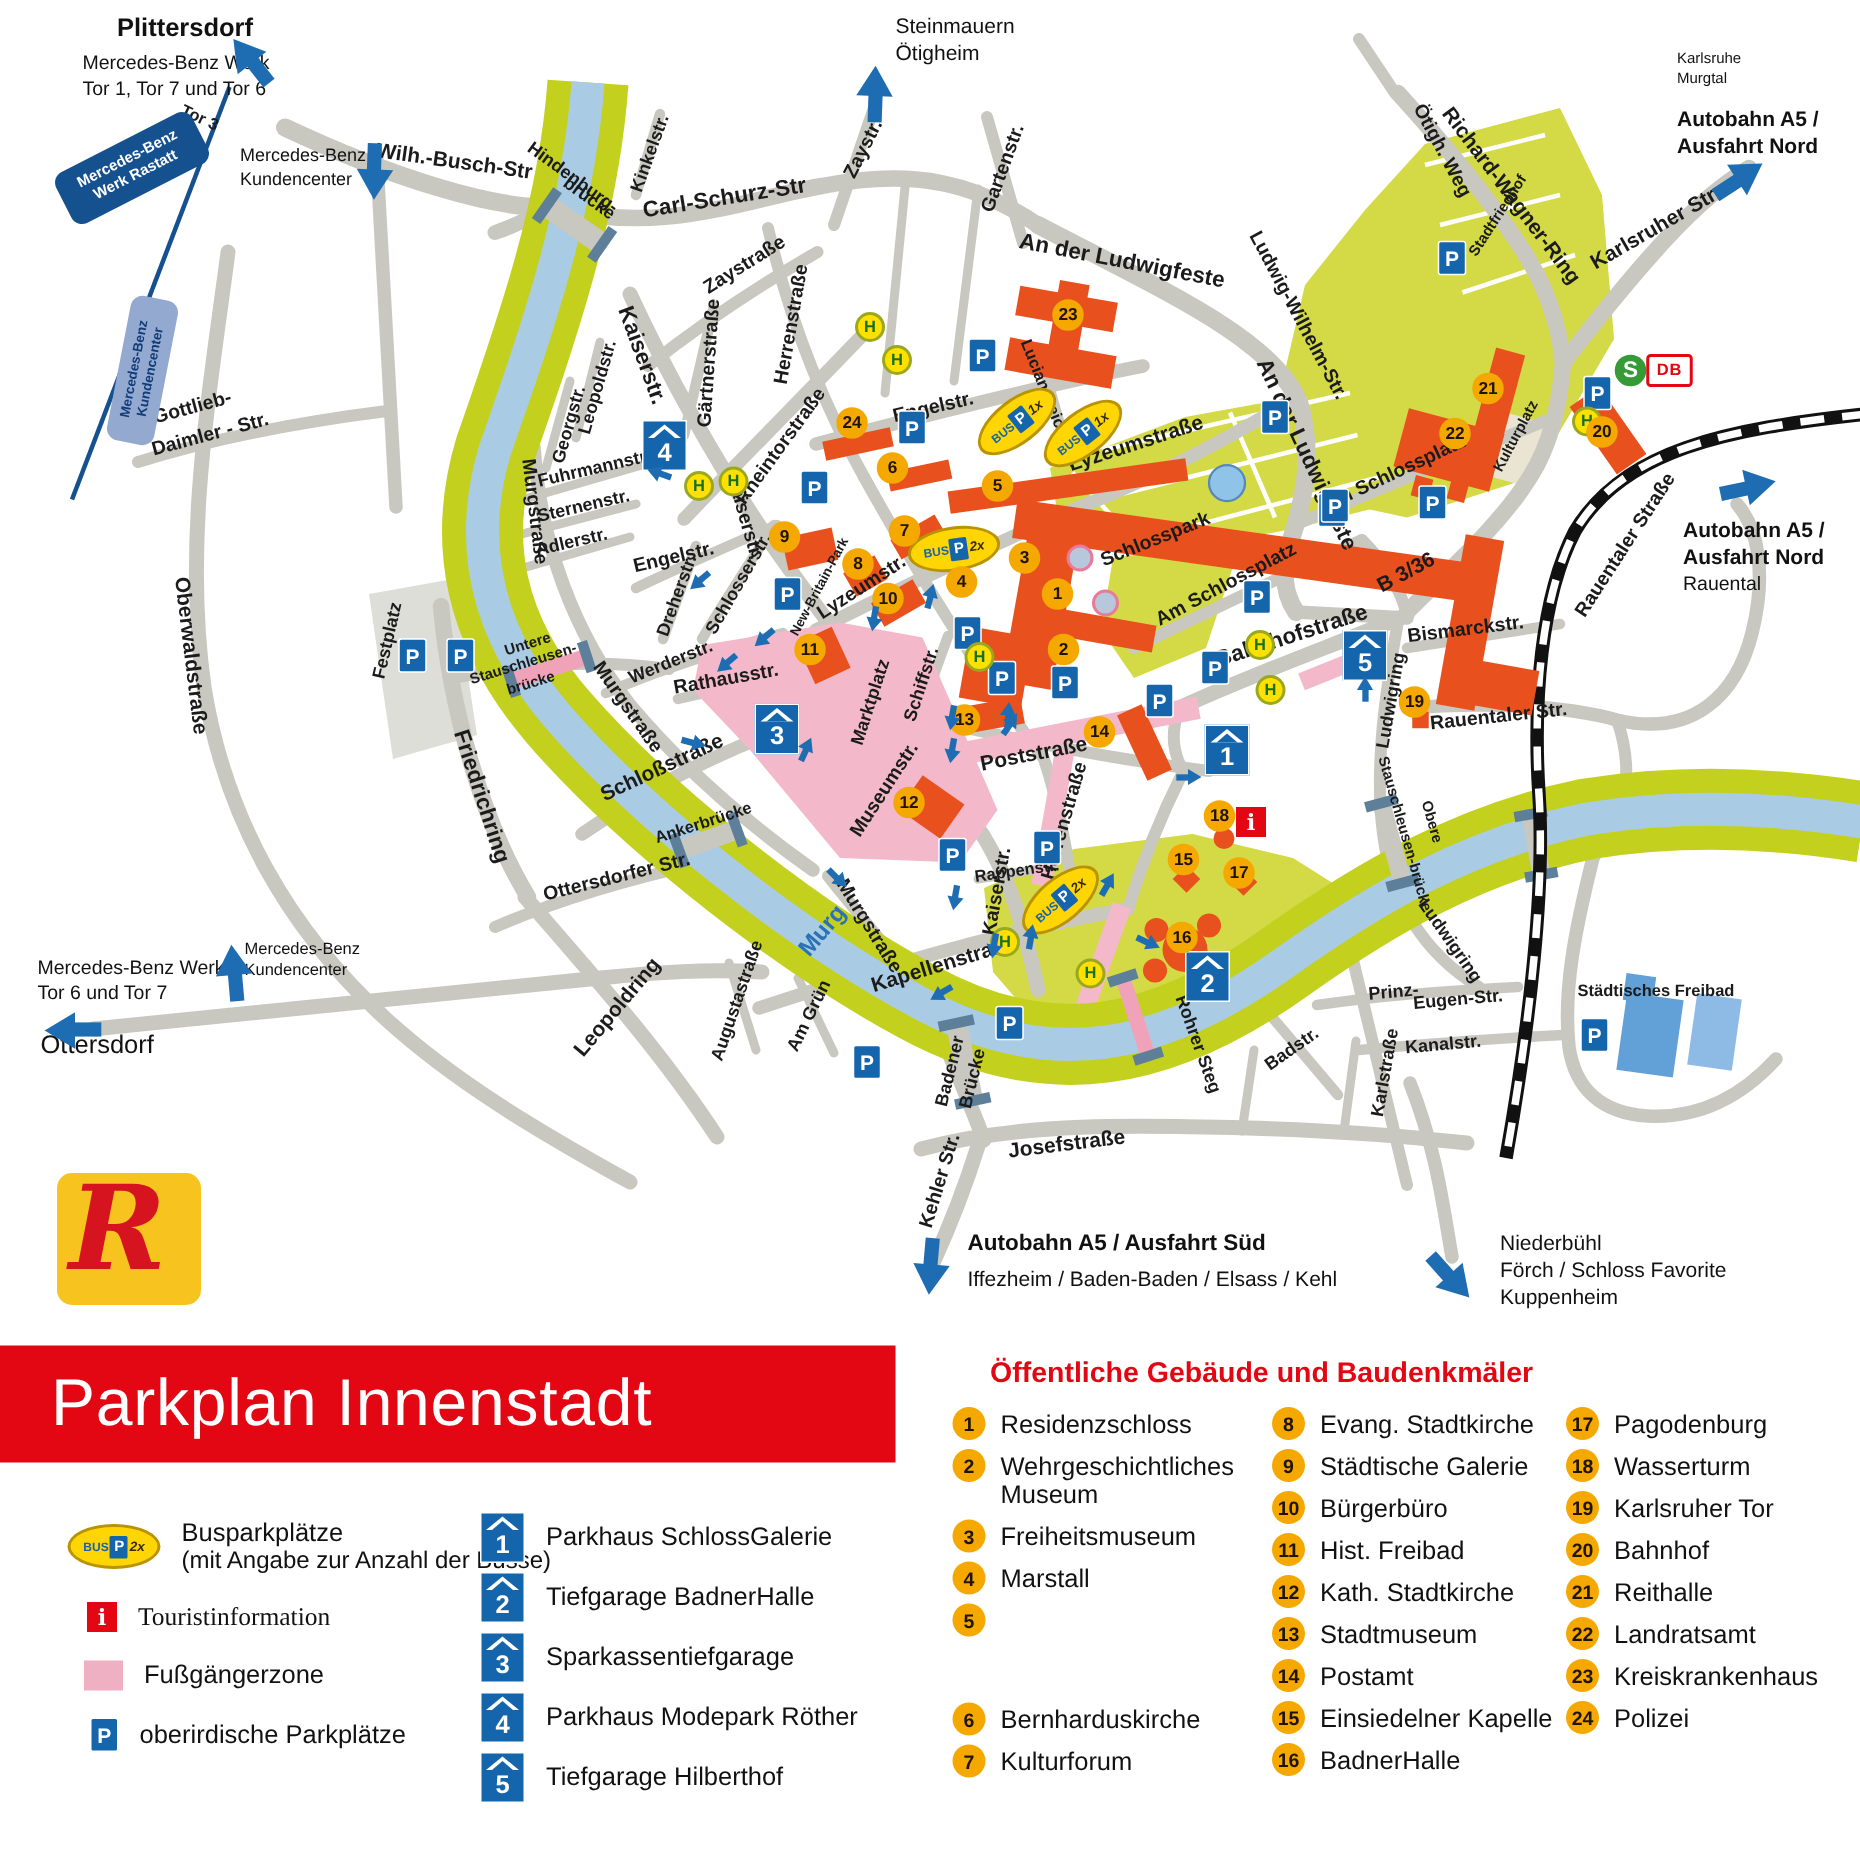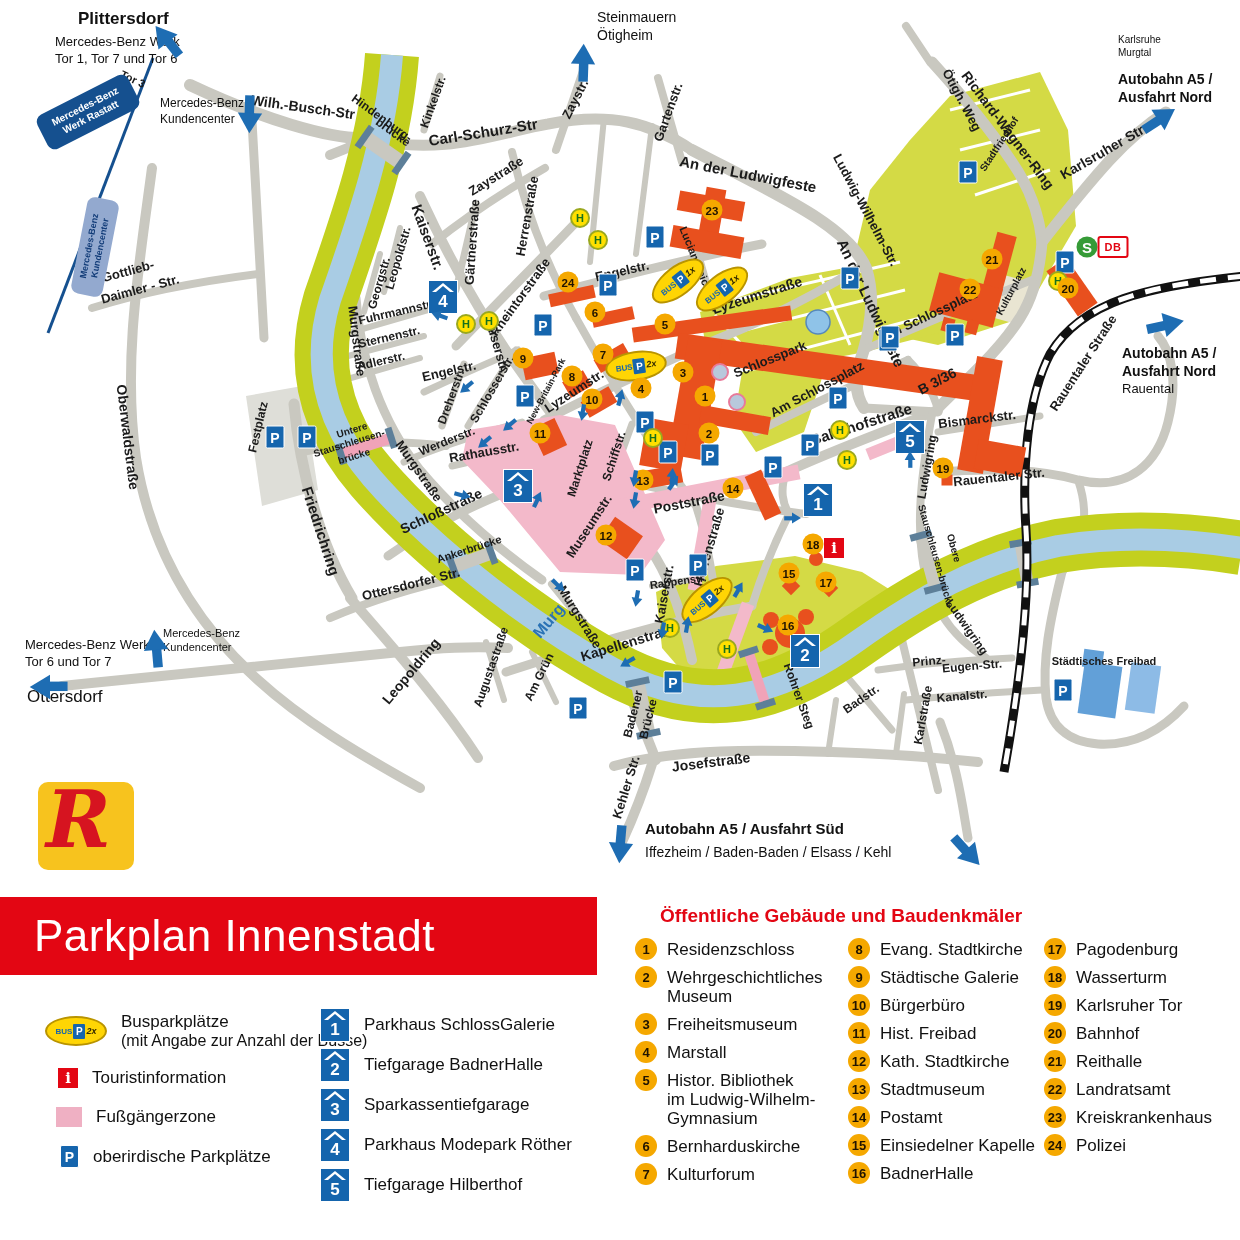--- a/index.html
+++ b/index.html
@@ -369,6 +369,9 @@
 Kundencenter</div>
       <div class="ext b" style="left: 645px; top: 819px; font-size: 15px;">Autobahn A5 / Ausfahrt Süd</div>
       <div class="ext" style="left: 645px; top: 843px; font-size: 14px;">Iffezheim / Baden-Baden / Elsass / Kehl</div>
+      <div class="ext" style="left: 1000px; top: 819px; font-size: 14px;">Niederbühl
+Förch / Schloss Favorite
+Kuppenheim</div>
       <div class="mbox" style="left: 37px; top: 93px; width: 102px; height: 38px; background: rgb(21, 80, 143); color: rgb(255, 255, 255); font-size: 10px; white-space: pre-line; transform: rotate(-27deg);">Mercedes-Benz
 Werk Rastatt</div>
       <div class="mbox" style="left: 46px; top: 231px; width: 98px; height: 32px; background: rgb(147, 169, 207); color: rgb(18, 60, 120); font-size: 9px; white-space: pre-line; transform: rotate(-79deg);">Mercedes-Benz

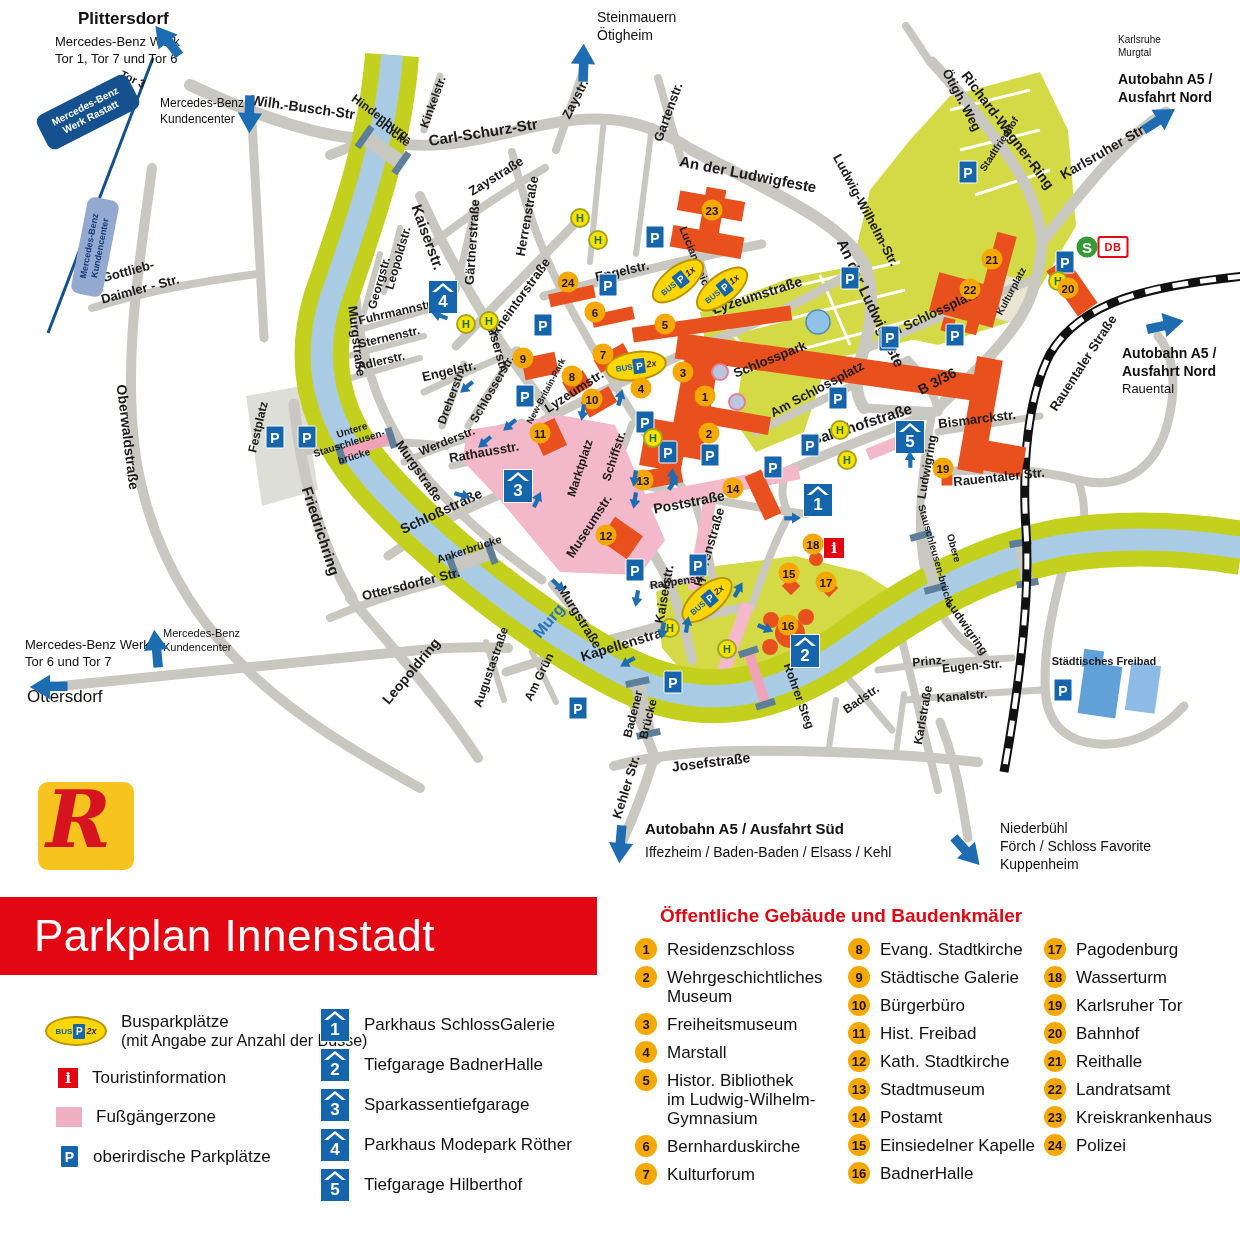--- a/index.html
+++ b/index.html
@@ -625,7 +625,7 @@
   </div>
   <div class="leg-row" style="left:58px;top:1068px;">
     <span class="inf" style="position:relative;transform:none;">i</span>
-    <span style="font-size:17px;">Touristinformation</span>
+    <span style="font-size:17px;font-family:Liberation Serif, serif;">Touristinformation</span>
   </div>
   <div class="leg-row" style="left:56px;top:1107px;">
     <span class="pinksq"></span>

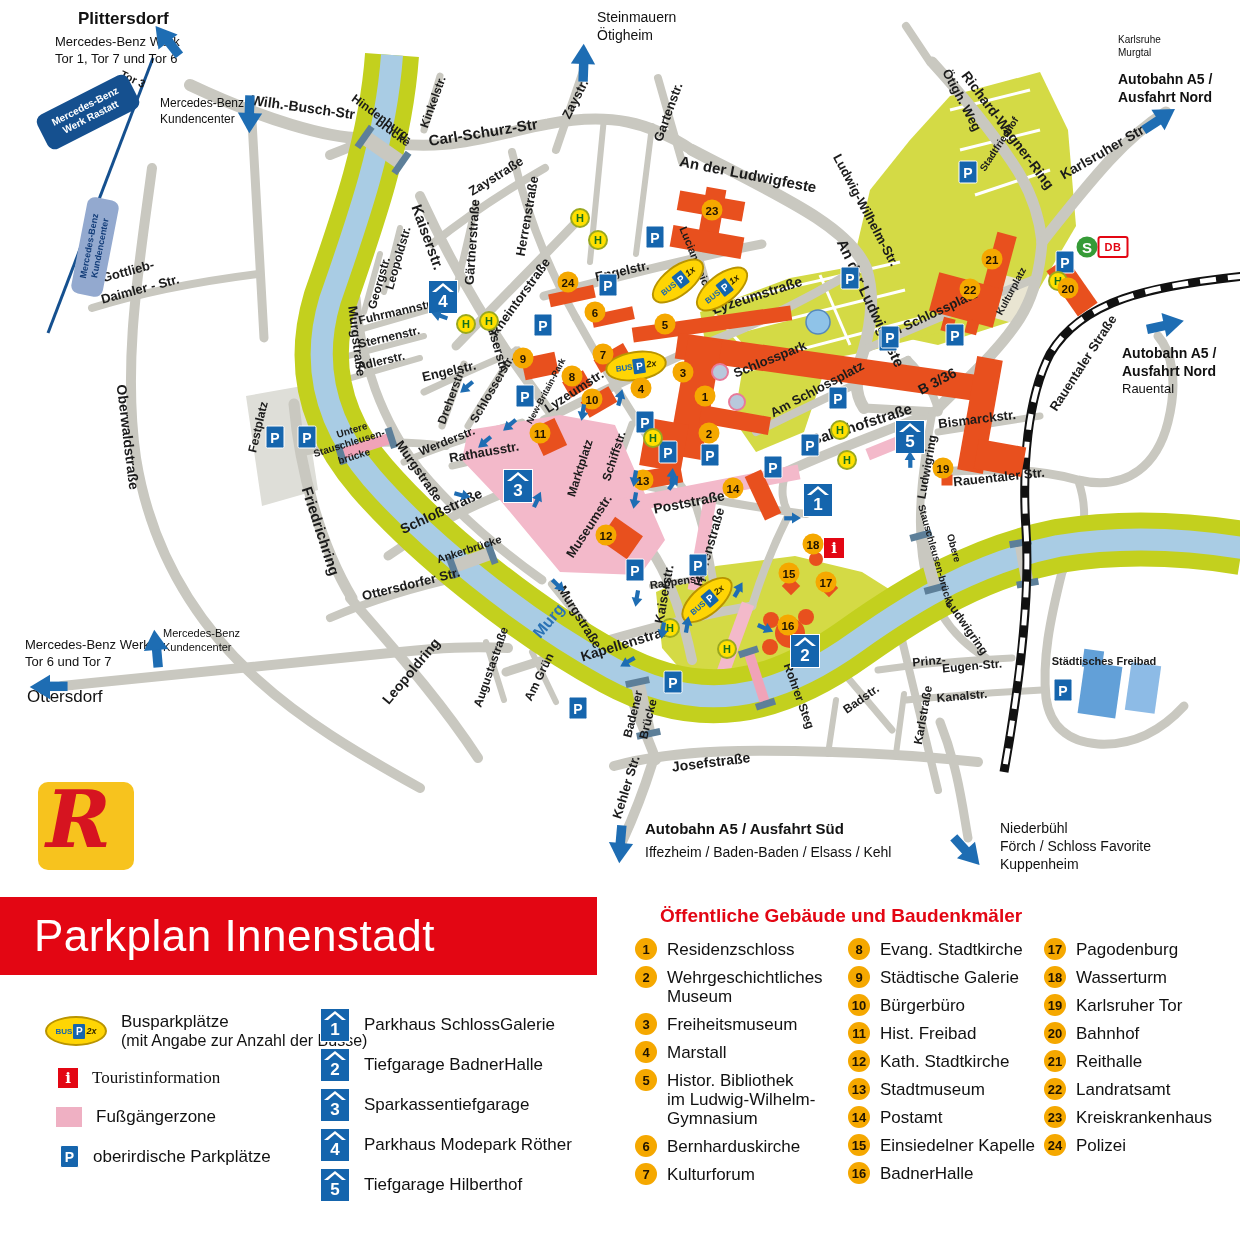--- a/index.html
+++ b/index.html
@@ -700,9 +700,6 @@
       </div>
       <div class="poi-item" style="left: 635px; top: 1071px;">
         <span class="lmark">5</span>
-        <span class="ltext">Histor. Bibliothek
-im Ludwig-Wilhelm-
-Gymnasium</span>
       </div>
       <div class="poi-item" style="left: 635px; top: 1137px;">
         <span class="lmark">6</span>

